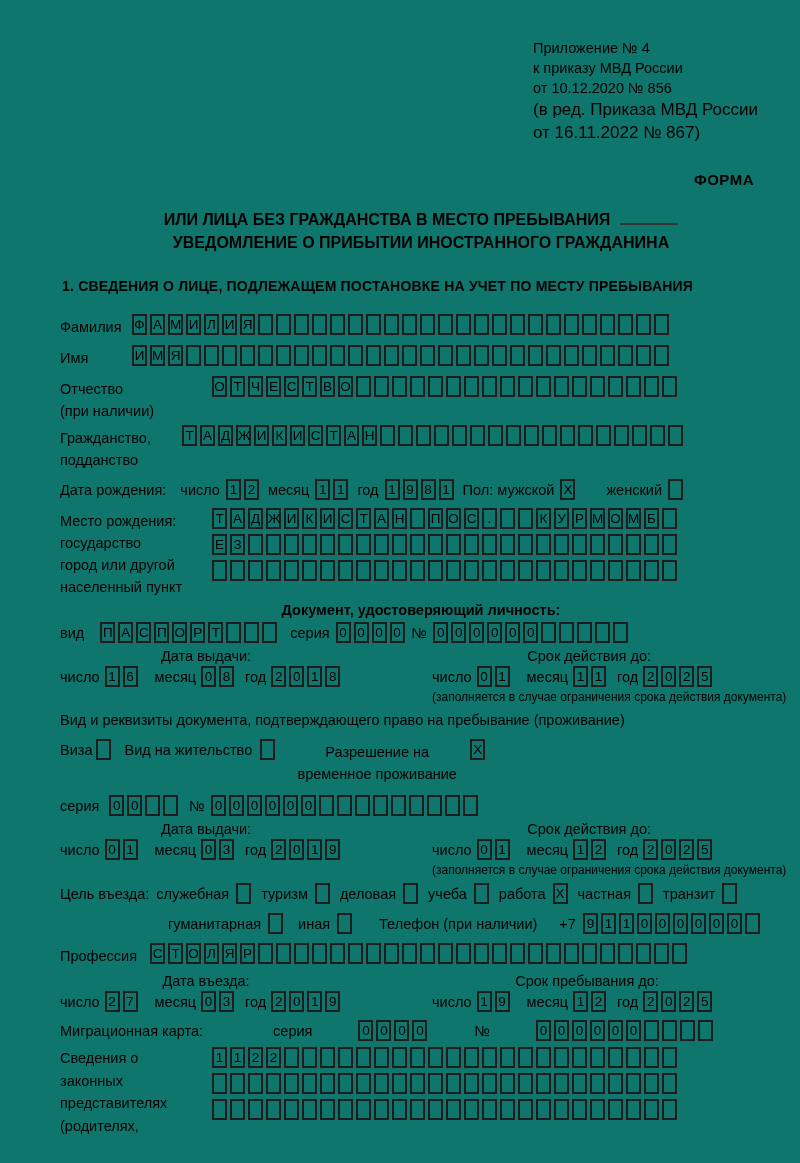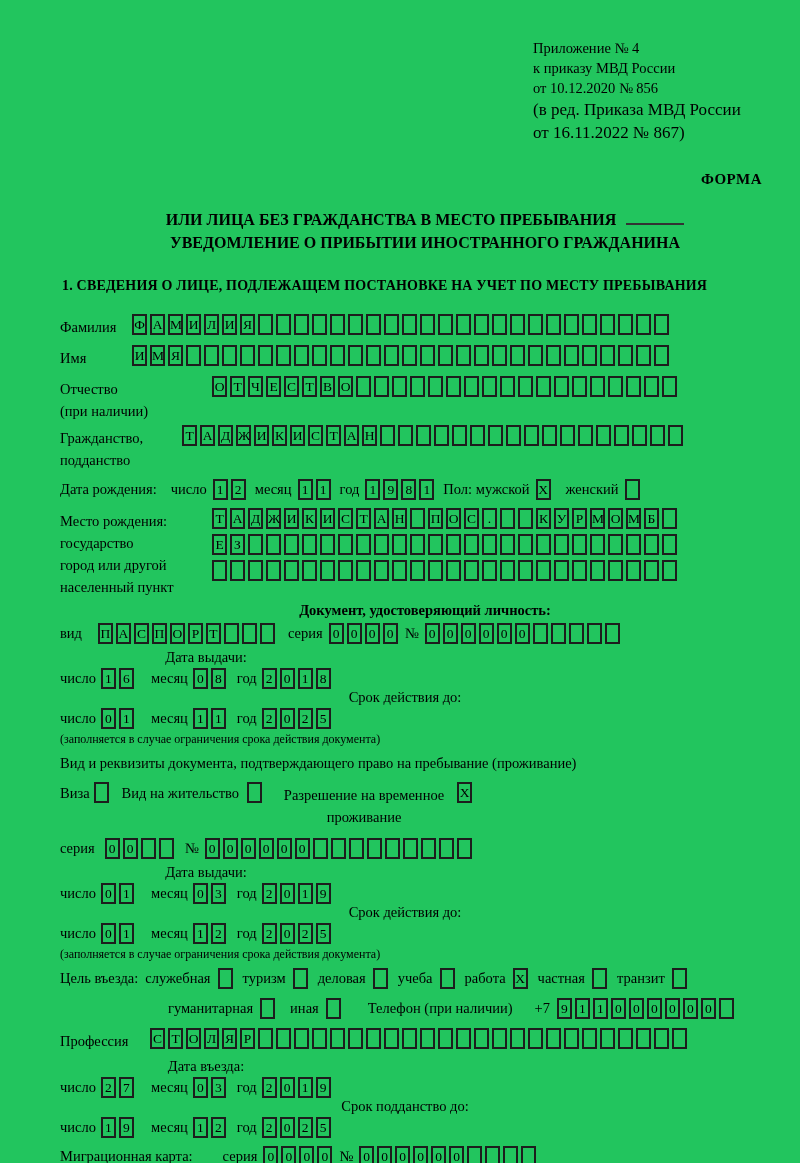--- a/index.html
+++ b/index.html
@@ -6,9 +6,9 @@
   html,body { margin:0; padding:0; background:#fff; }
   .page {
     width:800px; height:1163px; overflow:hidden;
-    padding:38px 10px 0 60px;
-    font-family:Liberation Serif, serif;
-    font-size:14.5px; color:#000; background:#22c55e;
+    padding:38px 18px 0 60px;
+    font-family:Liberation Sans, sans-serif;
+    font-size:14.5px; color:#000; background:#0f766e;
   }
   .hdr { margin-left:473px; line-height:1.38; }
   .hdr-small { font-size:17px; }

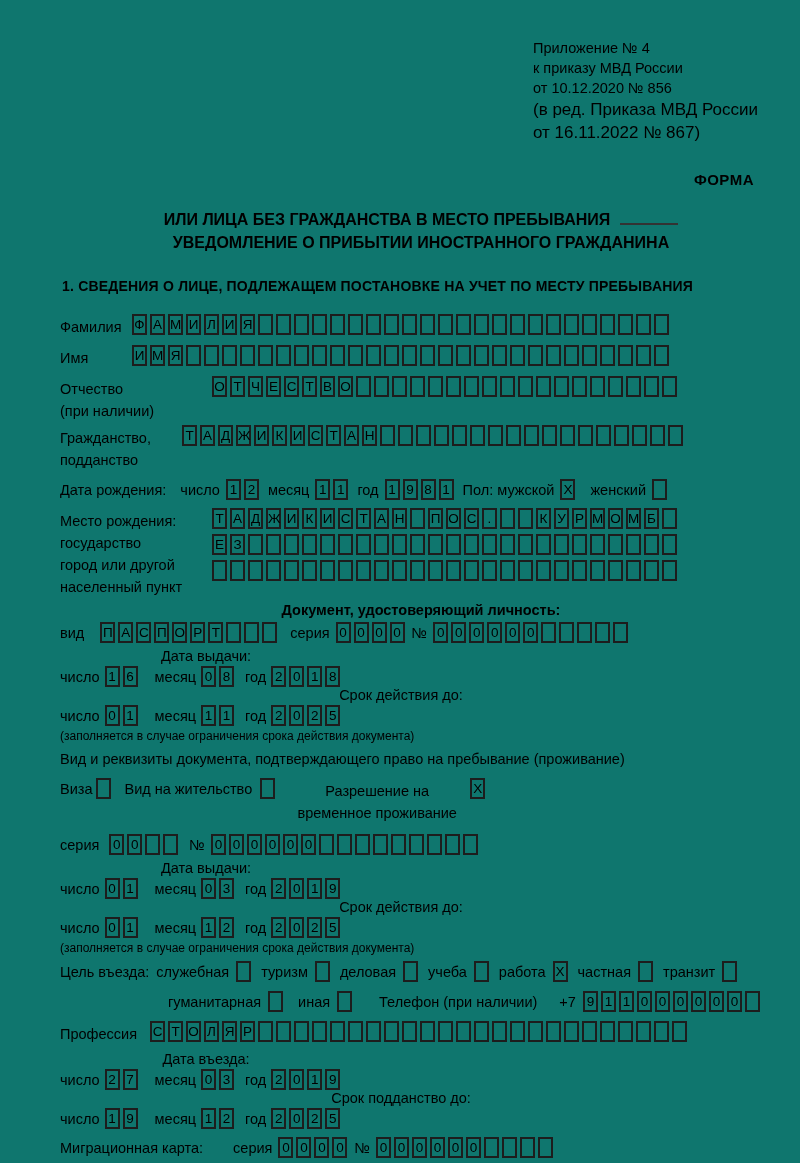--- a/index.html
+++ b/index.html
@@ -252,7 +252,7 @@
     <span class="boxes">
         <span class="box">X</span>
       </span>
-    <span style="margin-left:6px;text-align:center;">женский</span>
+    <span style="margin-left:22px;text-align:center;">женский</span>
     <span class="boxes">
         <span class="box"></span>
       </span>

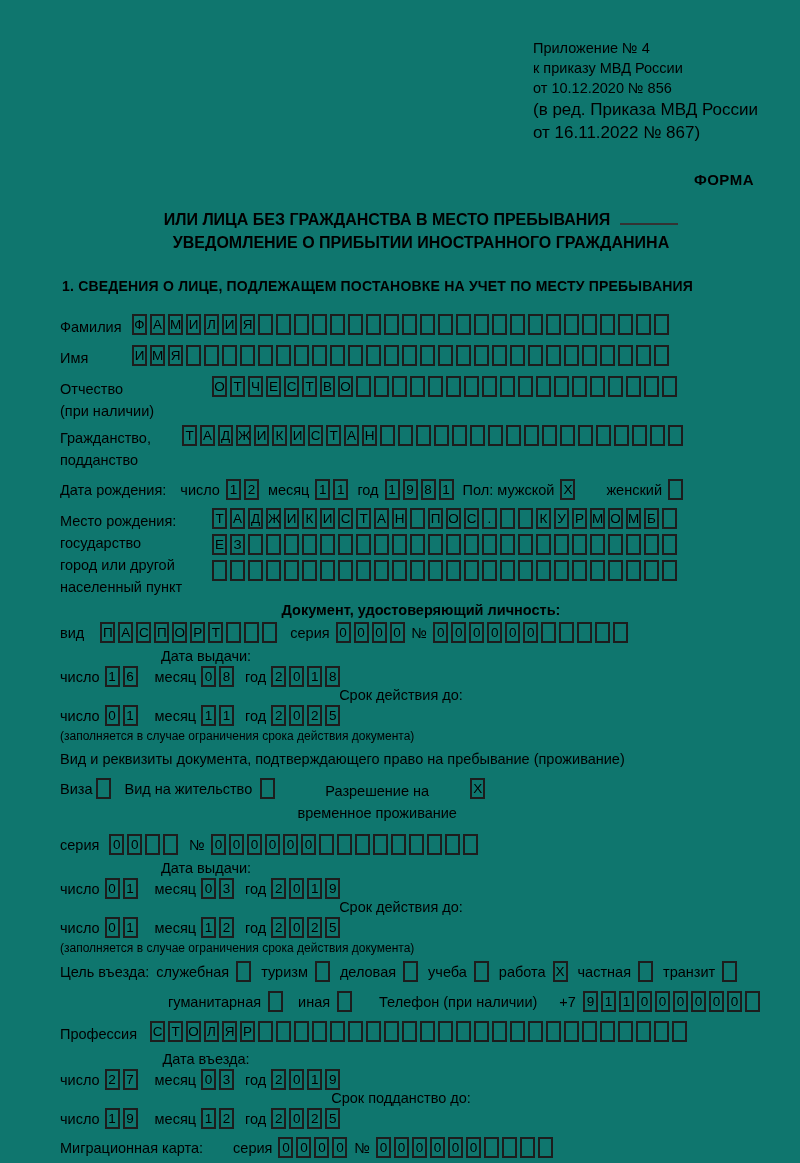--- a/index.html
+++ b/index.html
@@ -37,7 +37,7 @@
 
   .center-bold { text-align:center; font-weight:bold; margin:4px 0 4px 0; }
 
-  .dpair { display:flex; margin-bottom:3px;flex-direction:column; }
+  .dpair { display:flex; margin-bottom:3px; }
   .dcol-l { width:372px; flex:0 0 auto; }
   .dcol-r { flex:1; }
   .dtitle { text-align:center; margin-bottom:2px; }

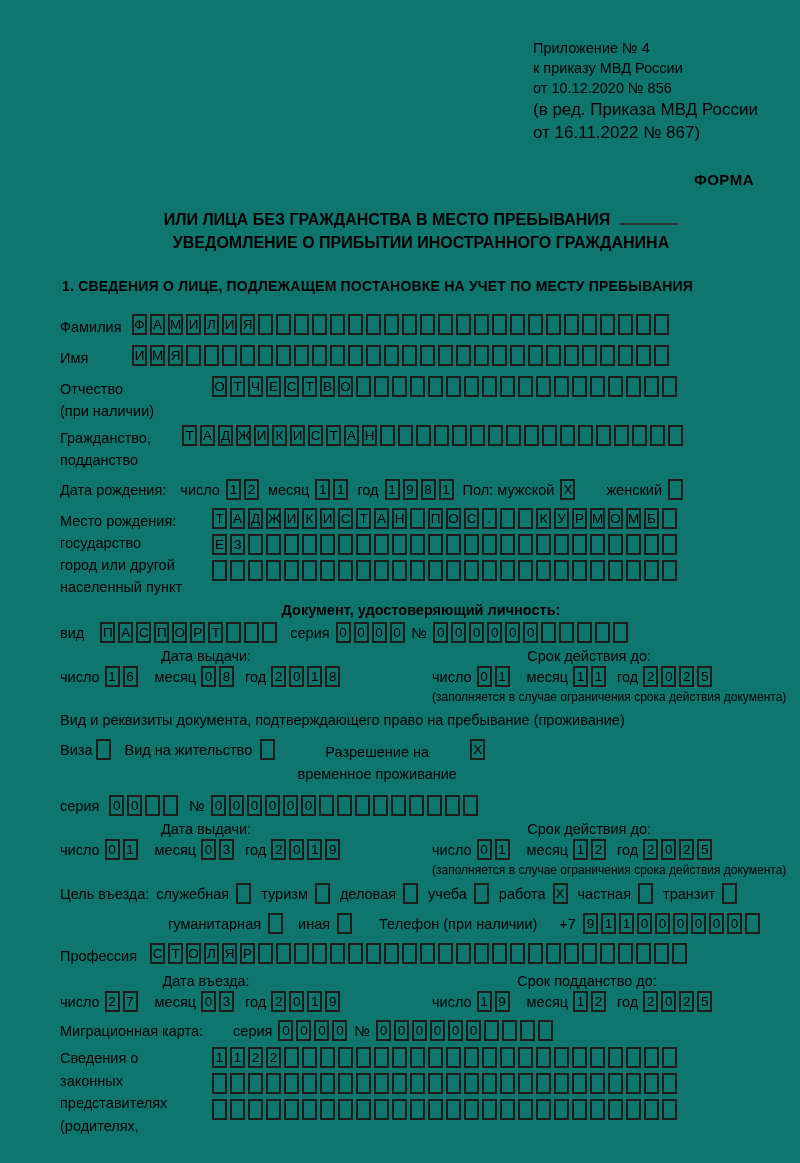--- a/index.html
+++ b/index.html
@@ -658,7 +658,7 @@
       </div>
     </div>
     <div class="dcol-r">
-      <div class="dtitle">Срок подданство до:</div>
+      <div class="dtitle">Срок пребывания до:</div>
       <div class="drow">
         <span class="lbl">число</span>
         <span class="boxes">

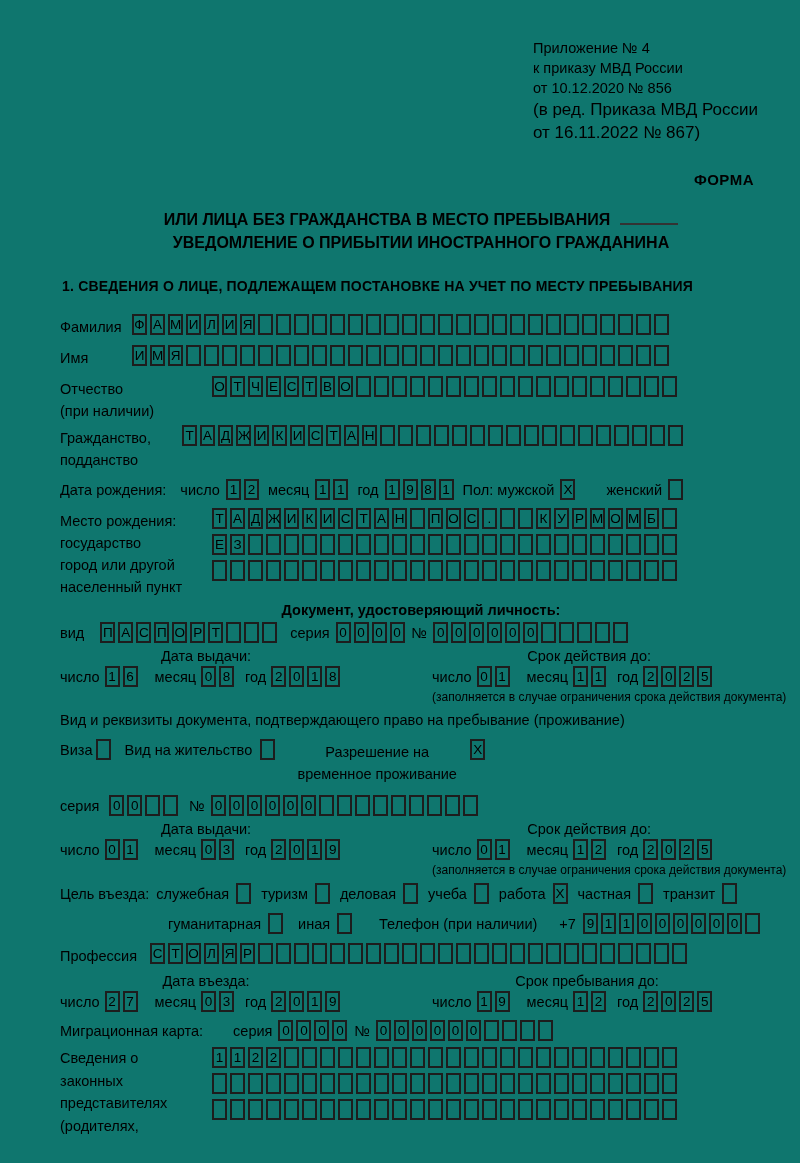--- a/index.html
+++ b/index.html
@@ -681,7 +681,7 @@
     </div>
   </div>
 
-  <div class="inline-row" style="margin-top:8px; margin-bottom:6px;">
+  <div class="inline-row" style="margin-top:8px; margin-bottom:6px;gap:40px;">
     <span style="margin-right:30px;">Миграционная карта:</span>
     <span>серия</span>
     <span class="boxes" style="margin-right:4px;">

